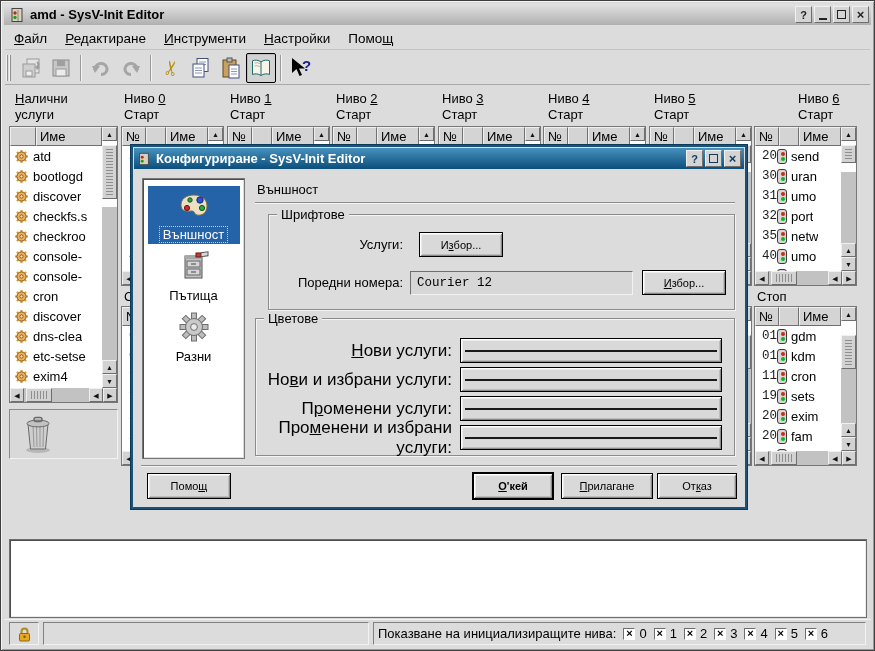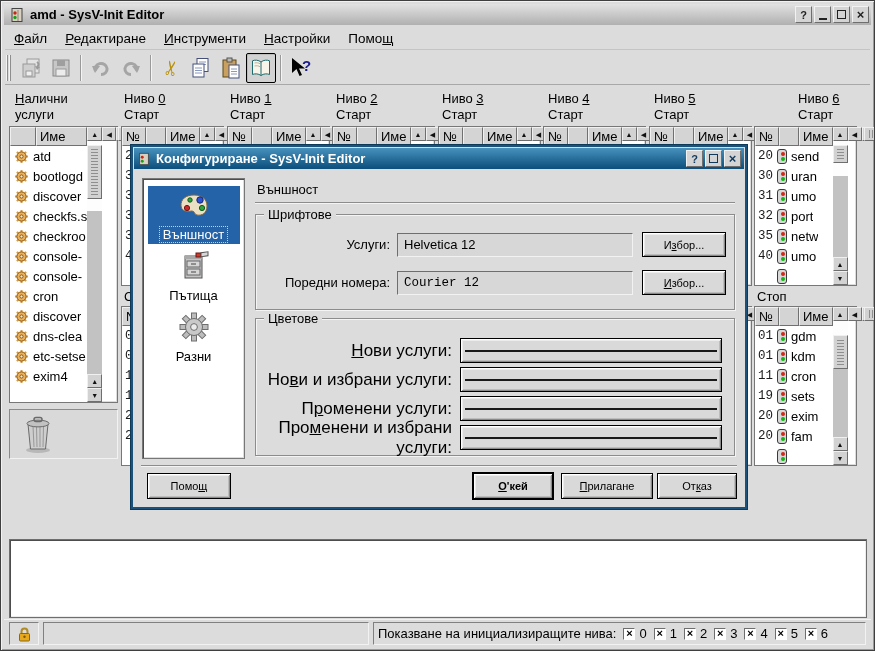--- a/index.html
+++ b/index.html
@@ -43,9 +43,9 @@
   .hdr{position:absolute;top:90px;font-size:13px;line-height:16px;white-space:nowrap;color:#000;}
 
   
-  .lb{position:absolute;background:#ffffff;border:1px solid #777;
+  .lb{position:absolute;background:#f9a8d4;border:1px solid #777;
     box-shadow:inset 1px 1px 0 #4d4d4d, inset -1px -1px 0 #dcdcdc;
-    display:flex;flex-direction:row;}
+    display:flex;flex-direction:column;text-align:right;}
   .lb-top{flex:1;display:flex;min-height:0;}
   .lb-main{flex:1;display:flex;flex-direction:column;min-width:0;}
   .lb-hrow{display:flex;height:19px;flex:none;}

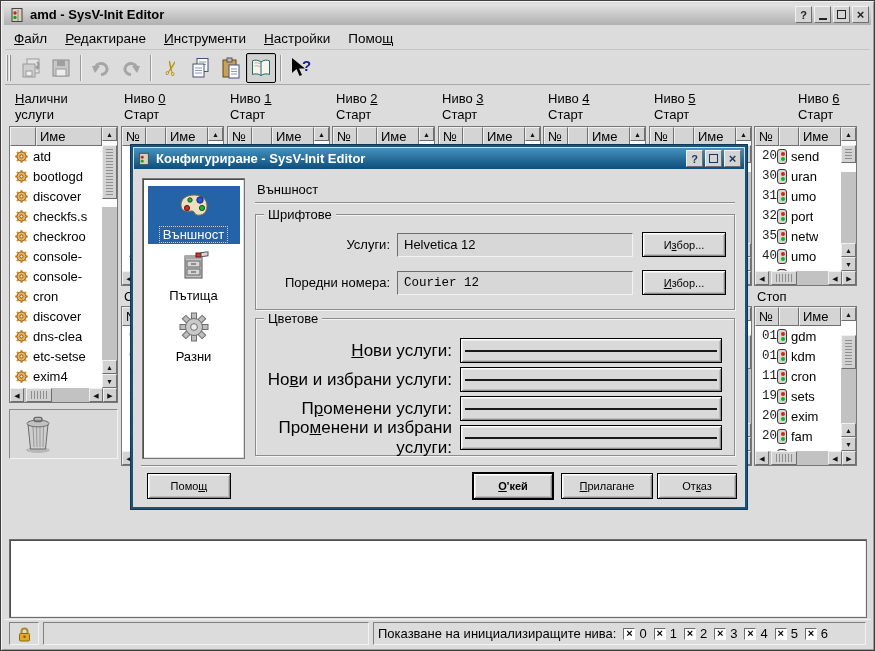--- a/index.html
+++ b/index.html
@@ -118,7 +118,7 @@
   .dsep.under-heading{top:24px;}
   .group{position:absolute;left:0;right:2px;border:1px solid #8c8c8c;
     box-shadow:inset 1px 1px 0 #f4f4f4, 1px 1px 0 #f4f4f4;}
-  .group-fonts{top:36px;height:96px;}
+  .group-fonts{top:36px;height:96px;margin-left:13px;}
   .group-colors{top:140px;height:138px;}
   .legend{position:absolute;top:-8px;left:8px;background:#dcdcdc;padding:0 4px;font-size:13px;color:#000;}
   .frow{position:absolute;left:8px;right:8px;height:25px;display:flex;align-items:center;}

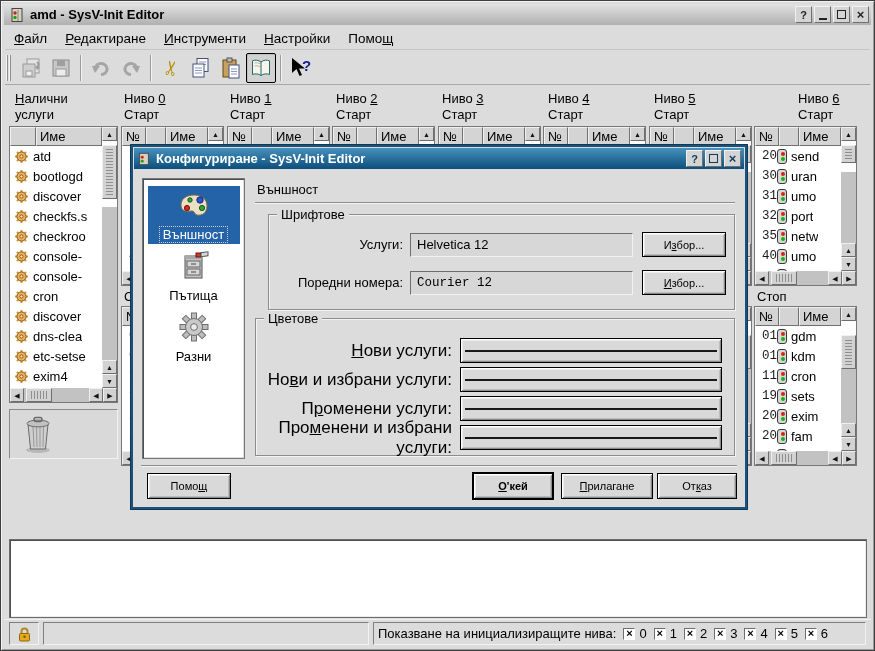--- a/index.html
+++ b/index.html
@@ -1564,7 +1564,6 @@
         <span class="legend">Шрифтове</span>
         <div class="frow frow1">
           <span class="flabel">Услуги:</span>
-          <span class="ffield">Helvetica 12</span>
           <span class="btn fbtn">И<u>з</u>бор...</span>
         </div>
         <div class="frow frow2">

